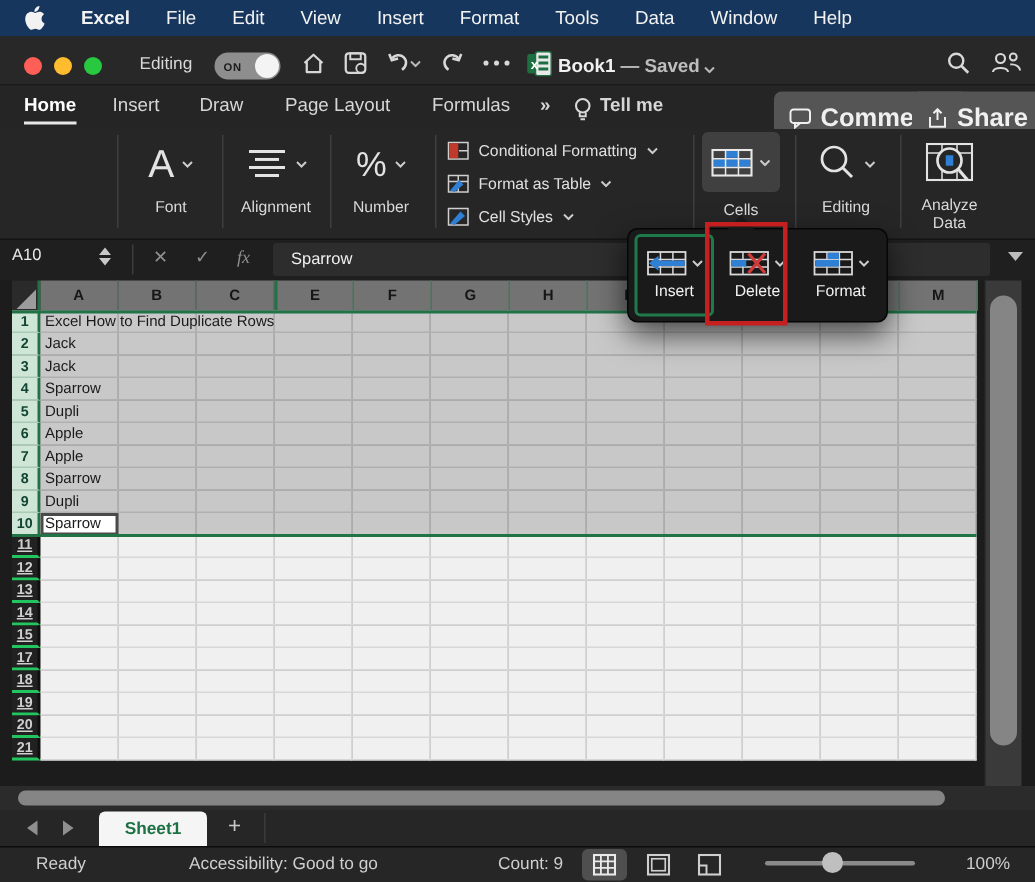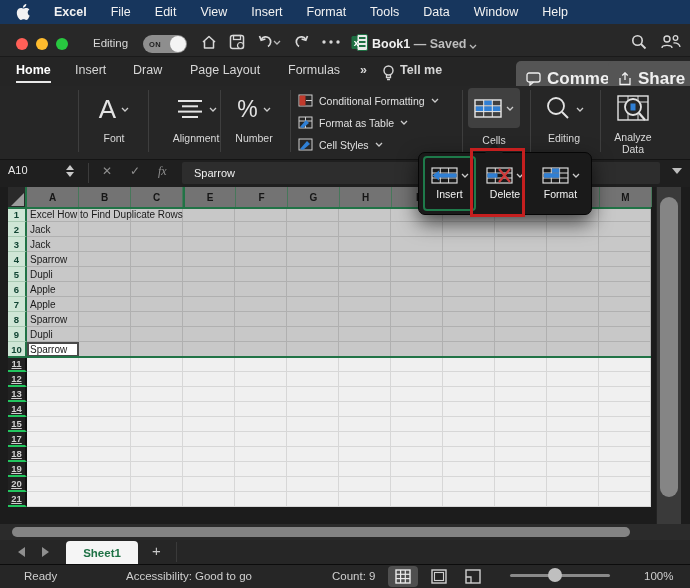--- a/index.html
+++ b/index.html
@@ -261,7 +261,7 @@
       <span class="glabel">Font</span>
     </div>
     <div class="rdiv" style="left:148px"></div>
-    <div class="biggroup" style="left:164px;width:64px">
+    <div class="biggroup" style="left:152px;width:64px">
       <span class="icorow">
         <svg width="28" height="22" viewBox="0 0 28 22">
             <line x1="2" y1="3" x2="26" y2="3" stroke="#e3e3e3" stroke-width="2"></line>

